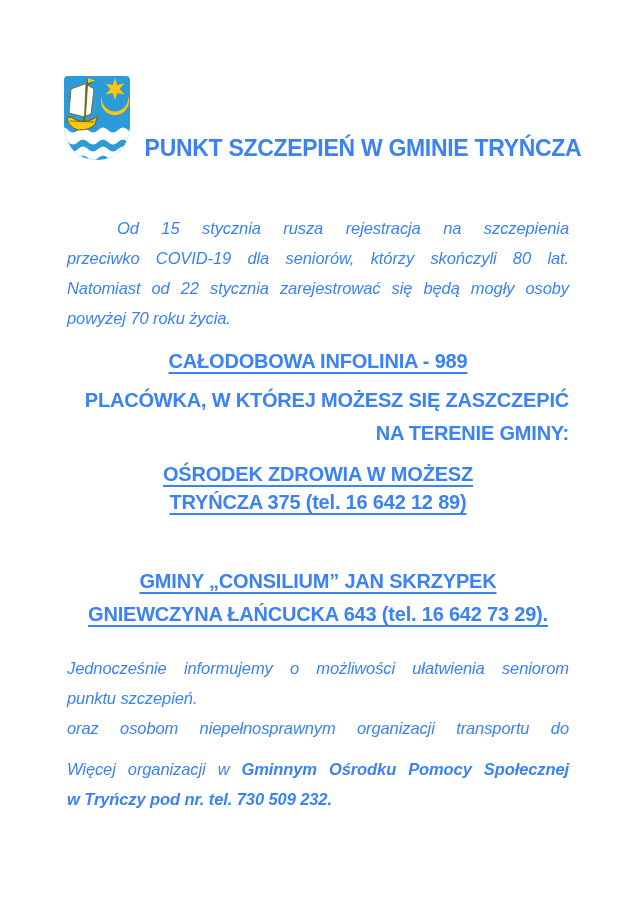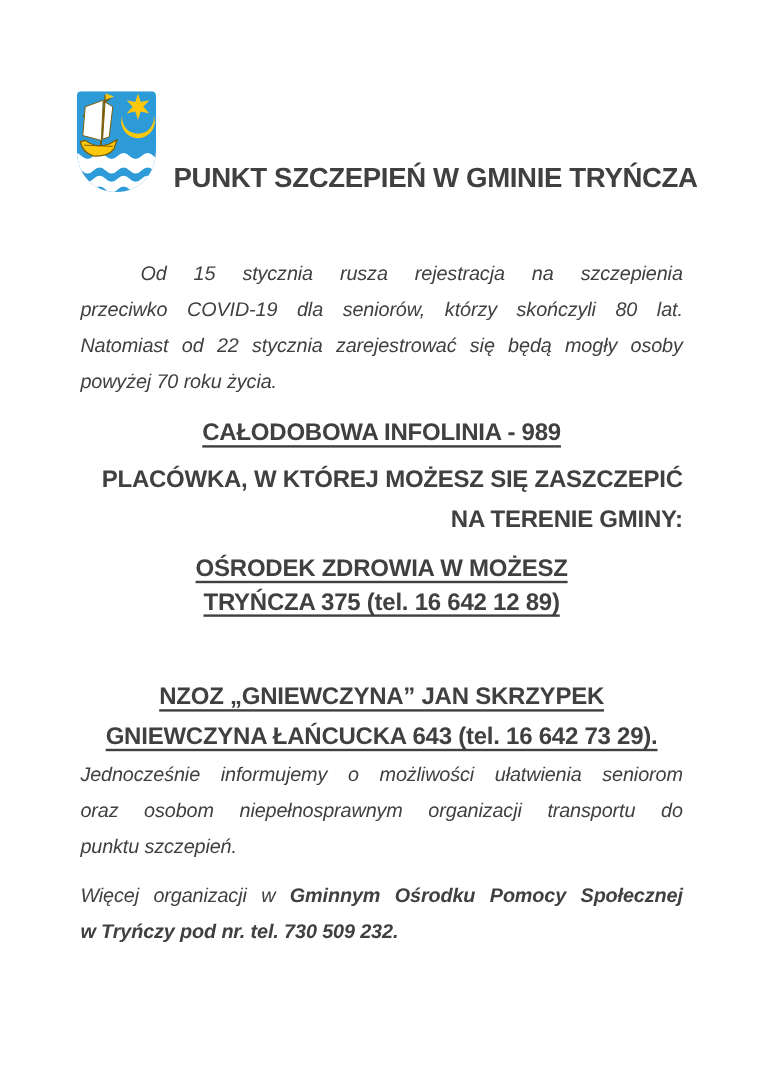--- a/index.html
+++ b/index.html
@@ -9,7 +9,7 @@
     height: 900px;
     margin: 0 auto;
     background: #ffffff;
-    color: #404040;
+    color: #3b82f6;
     font-family: "Liberation Sans", "DejaVu Sans", sans-serif;
     overflow: hidden;
   }

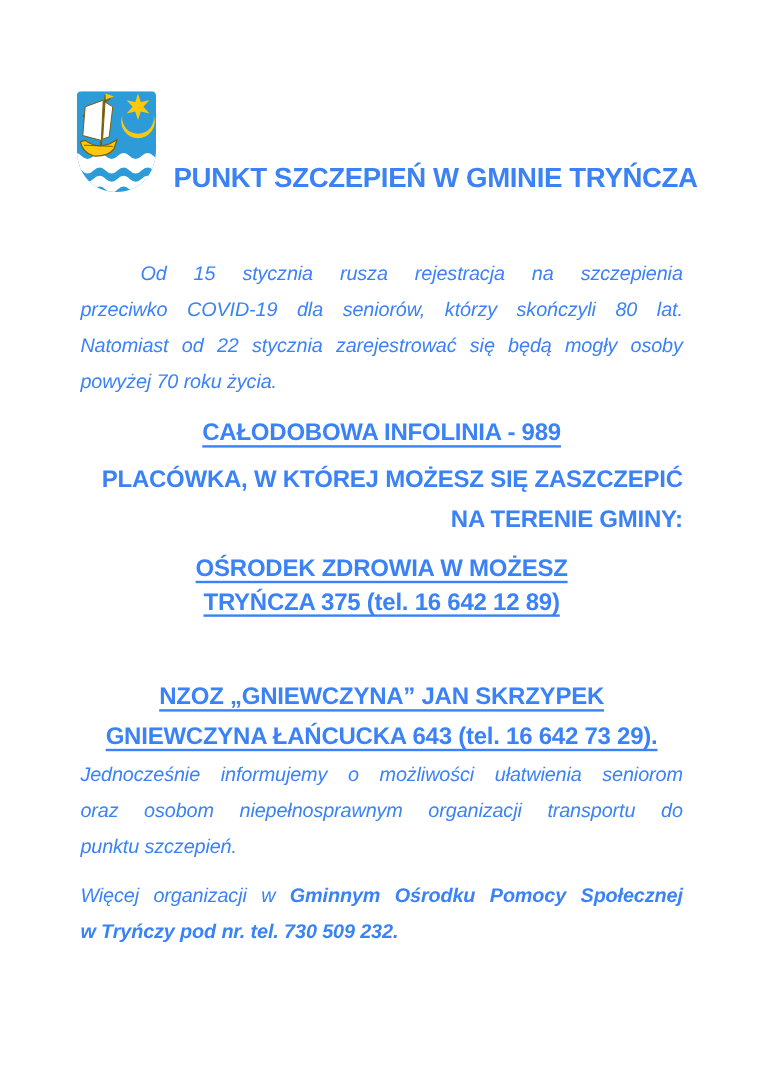--- a/index.html
+++ b/index.html
@@ -122,7 +122,7 @@
     <div class="h h-clinic1-addr underlined">TRYŃCZA 375 (tel. 16 642 12 89)</div>
 
     <div class="h h-clinic2">
-      <div class="underlined">NZOZ „GNIEWCZYNA” JAN SKRZYPEK</div>
+      <div class="underlined">GMINY „CONSILIUM” JAN SKRZYPEK</div>
       <div class="underlined">GNIEWCZYNA ŁAŃCUCKA 643 (tel. 16 642 73 29).</div>
     </div>
 

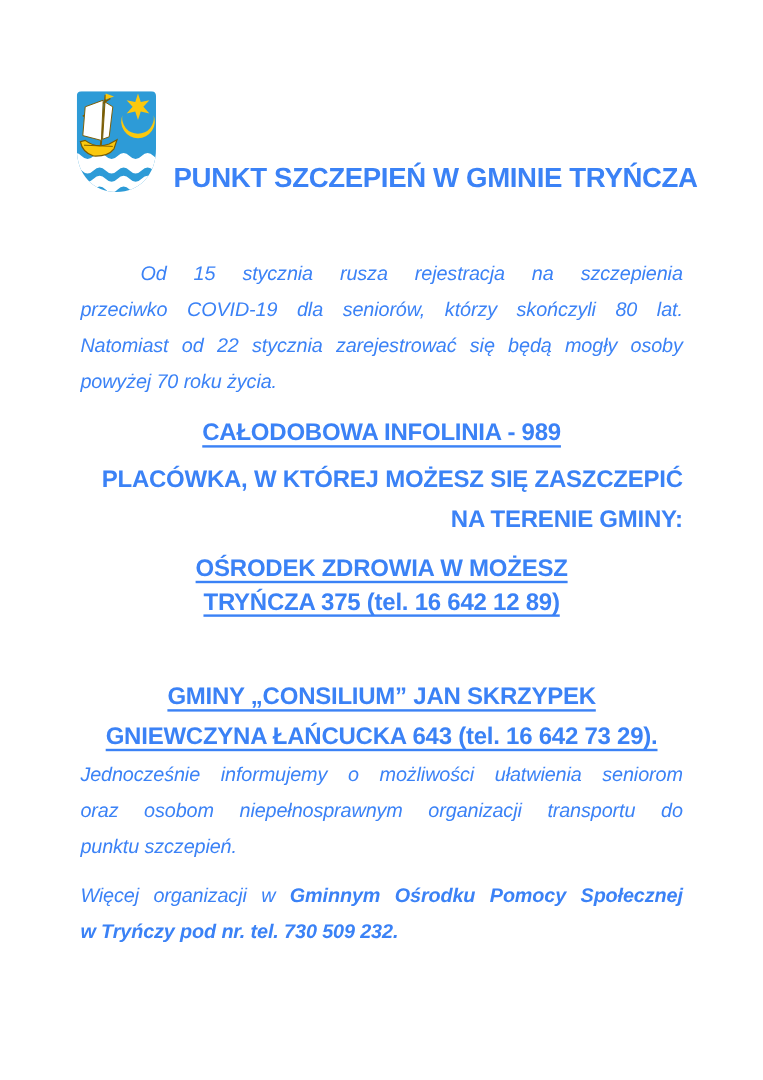--- a/index.html
+++ b/index.html
@@ -62,7 +62,7 @@
   .h-clinic1-name { margin-top: 10px; line-height: 28px; }
   .h-clinic1-addr { line-height: 28px; }
   .h-clinic2 { margin-top: 49px; line-height: 33px; }
-  .transport { }
+  .transport { margin-top: 22px; }
   .more-info { margin-top: 11px; }
   .bold { font-weight: bold; }
 </style>

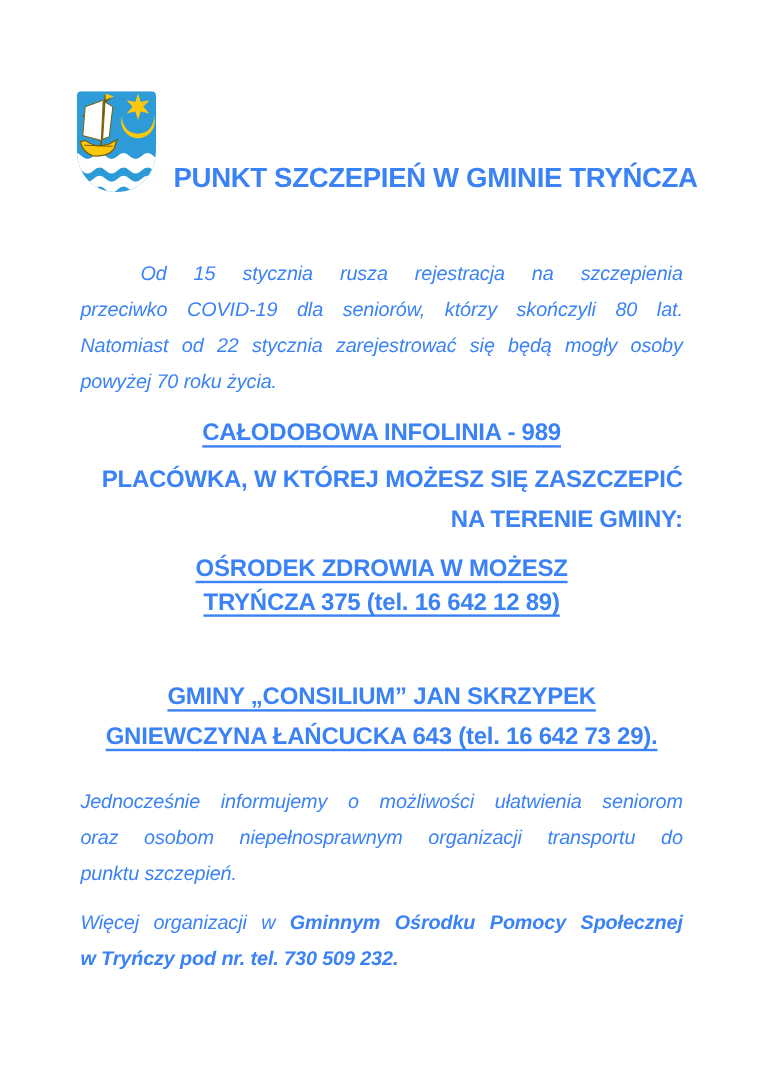--- a/index.html
+++ b/index.html
@@ -128,8 +128,8 @@
 
     <div class="para transport">
       <div class="jline">Jednocześnie informujemy o możliwości ułatwienia seniorom</div>
+      <div class="jline last">punktu szczepień.</div>
       <div class="jline">oraz osobom niepełnosprawnym organizacji transportu do</div>
-      <div class="jline last">punktu szczepień.</div>
     </div>
 
     <div class="para more-info">

